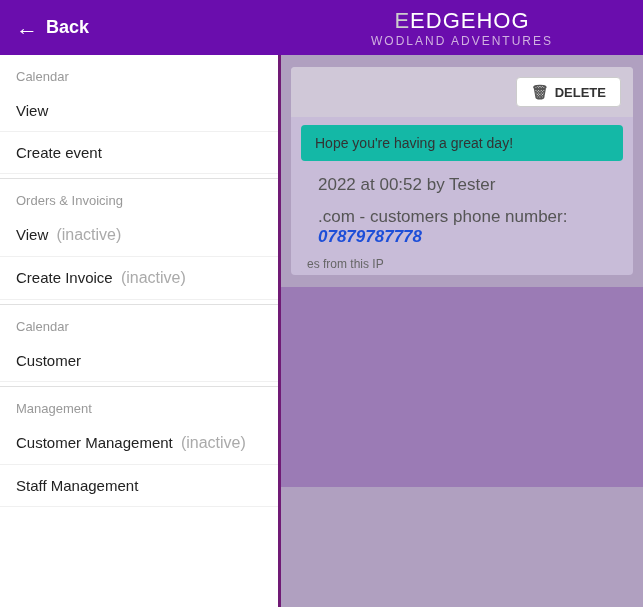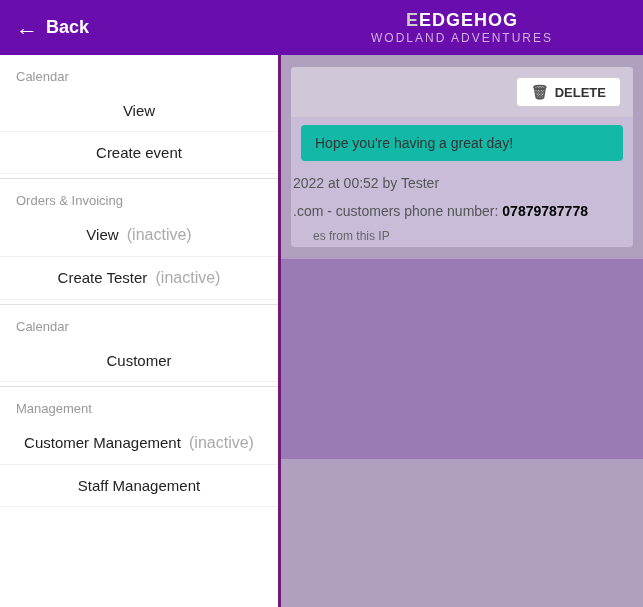--- a/index.html
+++ b/index.html
@@ -44,8 +44,8 @@
     }
     .logo-main {
       color: white;
-      font-size: 18px;
-      font-weight: bold;
+      font-size: 22px;
+      font-weight: normal;
       letter-spacing: 1px;
     }
     .logo-sub {

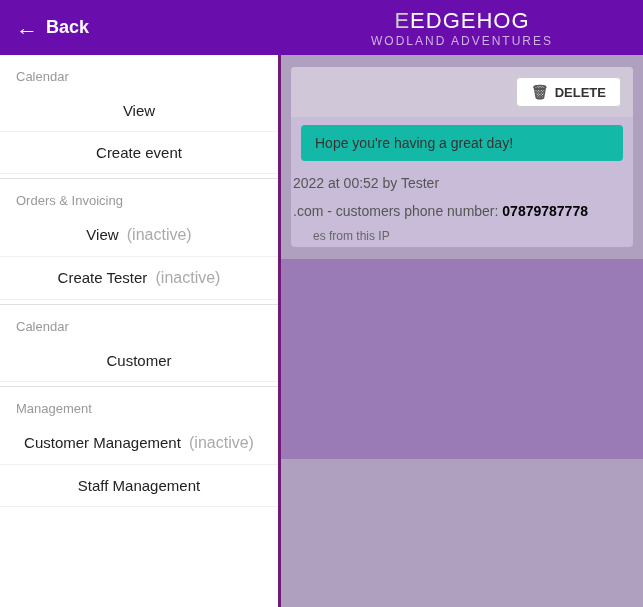--- a/index.html
+++ b/index.html
@@ -78,12 +78,11 @@
     }
 
     .sidebar-item {
-      padding: 12px 0;
+      padding: 12px 16px;
       font-size: 15px;
       color: #222;
       cursor: pointer;
       border-bottom: 1px solid #f0f0f0;
-      text-align: center;
     }
     .sidebar-item .inactive-label {
       font-size: 16px;

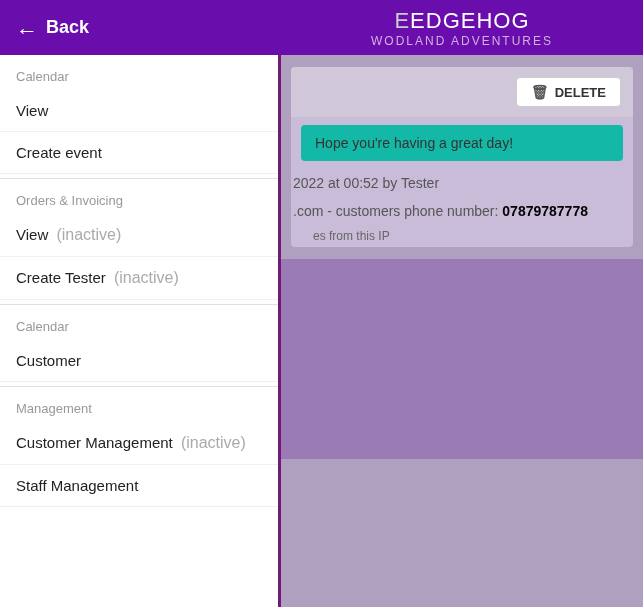--- a/index.html
+++ b/index.html
@@ -145,8 +145,8 @@
     }
 
     .info-text {
-      padding: 6px 2px;
-      font-size: 14px;
+      padding: 6px 27px;
+      font-size: 17px;
       color: #555;
     }
 

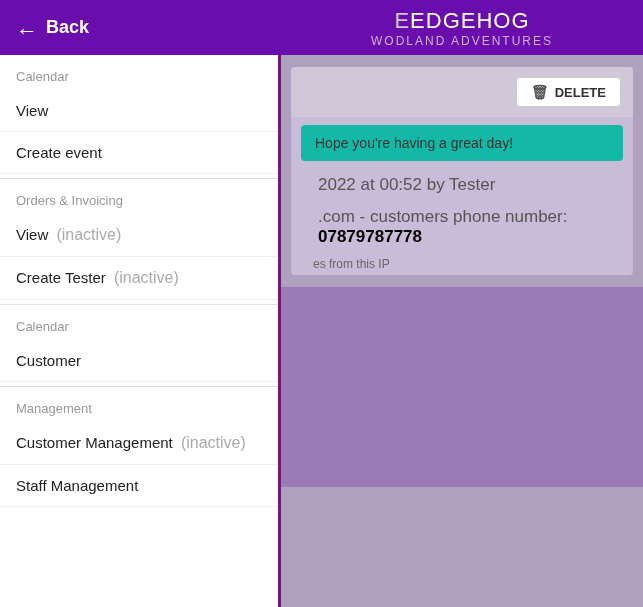--- a/index.html
+++ b/index.html
@@ -151,8 +151,9 @@
     }
 
     .phone-number {
-      color: #000000;
+      color: #1d4ed8;
       font-weight: bold;
+      font-style: italic;
     }
 
     .ip-text {

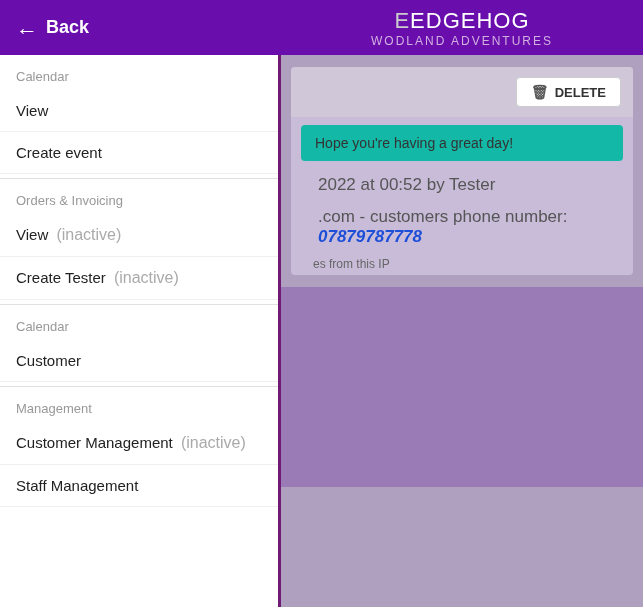--- a/index.html
+++ b/index.html
@@ -157,7 +157,7 @@
     }
 
     .ip-text {
-      padding: 4px 22px;
+      padding: 4px 16px;
       font-size: 12px;
       color: #666;
     }

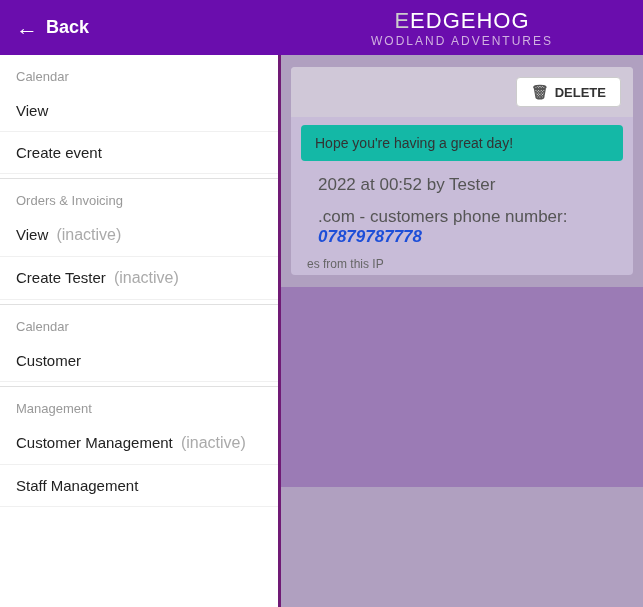--- a/index.html
+++ b/index.html
@@ -204,7 +204,7 @@
       <span class="inactive-label">(inactive)</span>
     </div>
     <div class="sidebar-item">
-      <span>Create Tester</span>
+      <span>Create Invoice</span>
       <span class="inactive-label">(inactive)</span>
     </div>
 

